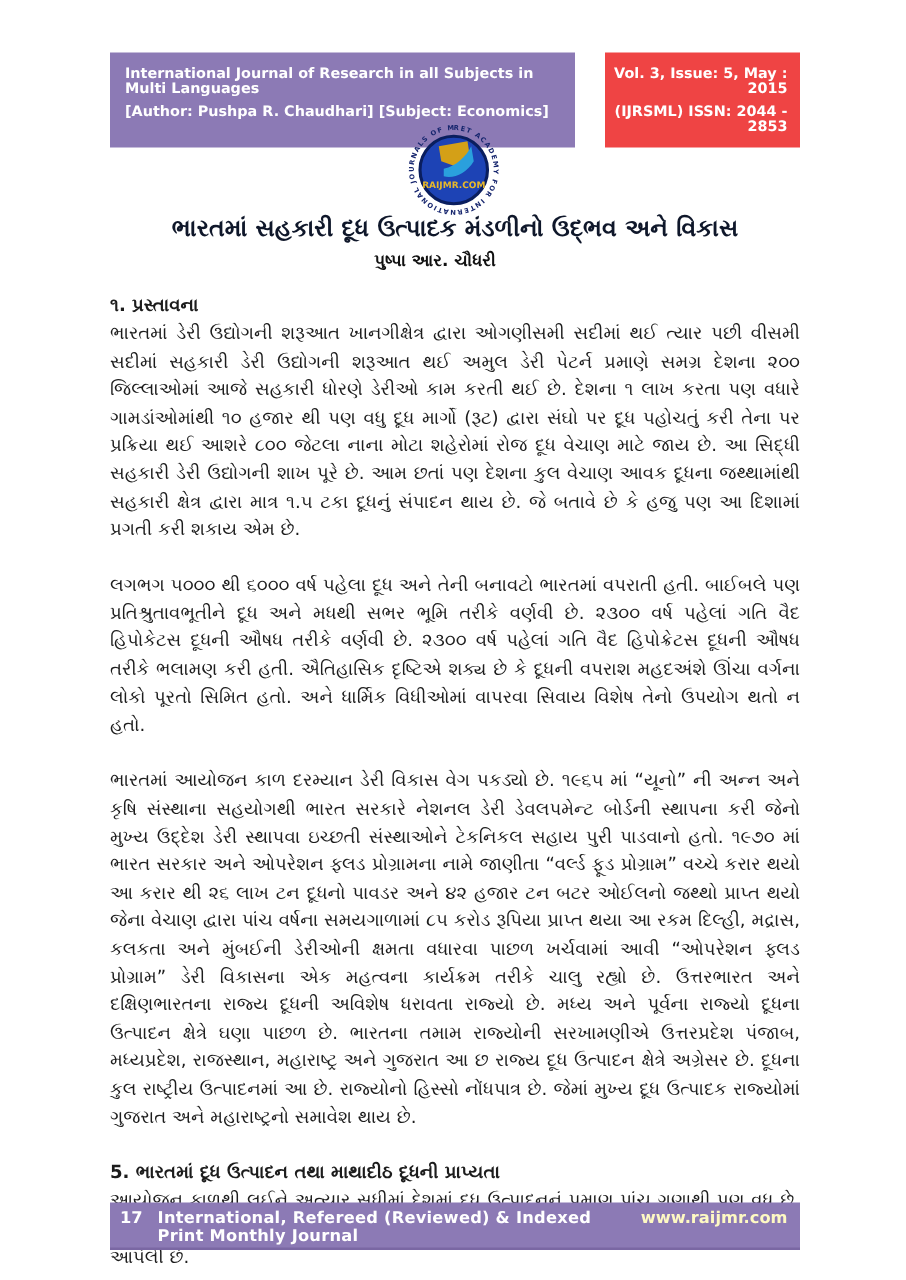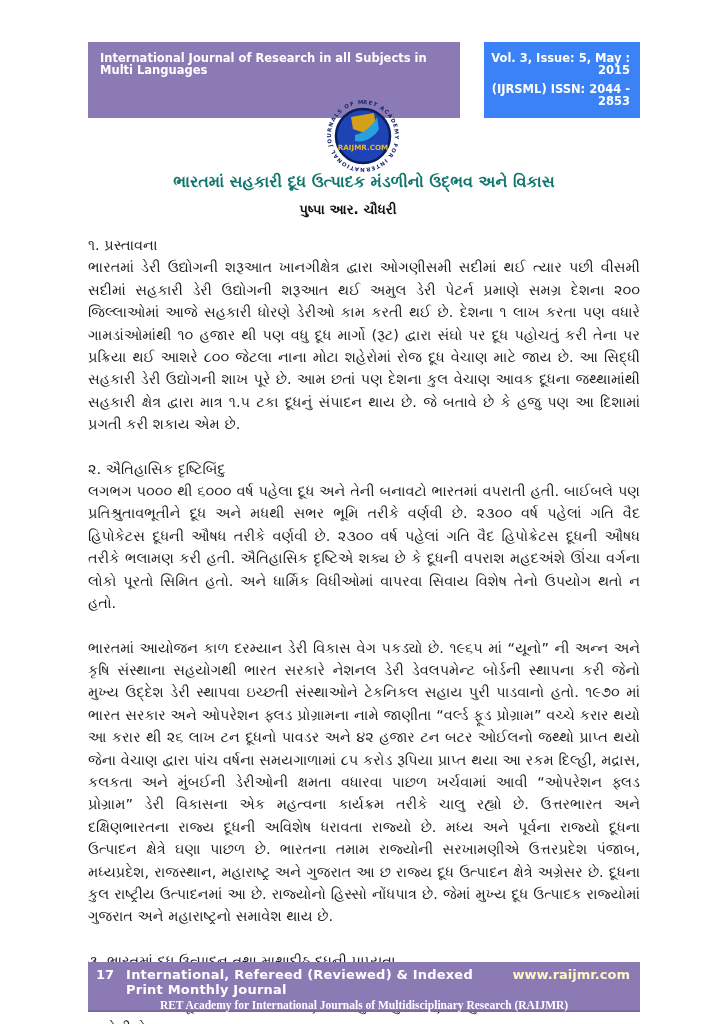--- a/index.html
+++ b/index.html
@@ -24,7 +24,7 @@
   }
   .header-left .hl-line { padding: 4px 0; }
   .header-right {
-    background: #3b82f6; color: #ffffff; width: 156px;
+    background: #ef4444; color: #ffffff; width: 156px;
     padding: 7px 10px 7px 4px; font-size: 11.5px; line-height: 1.0;
     text-align: right; box-sizing: border-box; margin-left: 24px;
   }

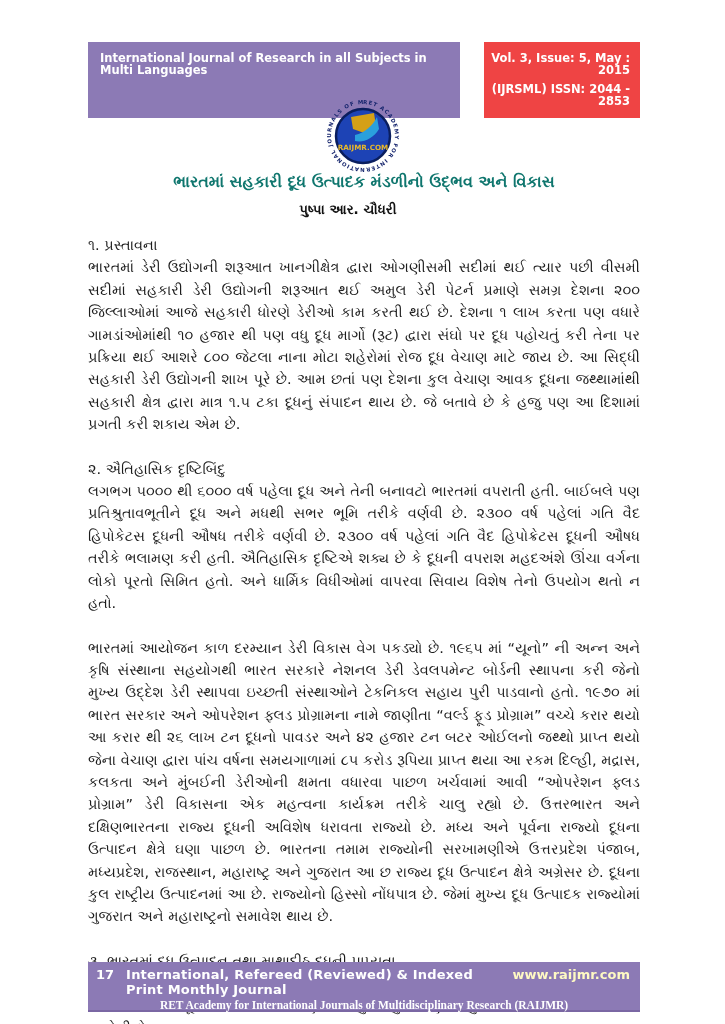--- a/index.html
+++ b/index.html
@@ -78,6 +78,7 @@
   <div class="header-bar">
     <div class="header-left">
       <div class="hl-line">International Journal of Research in all Subjects in Multi Languages</div>
+      <div class="hl-line">[Author: Pushpa R. Chaudhari] [Subject: Economics]</div>
     </div>
     <div class="header-right">
       <div class="hr-line">Vol. 3, Issue: 5, May : 2015</div>

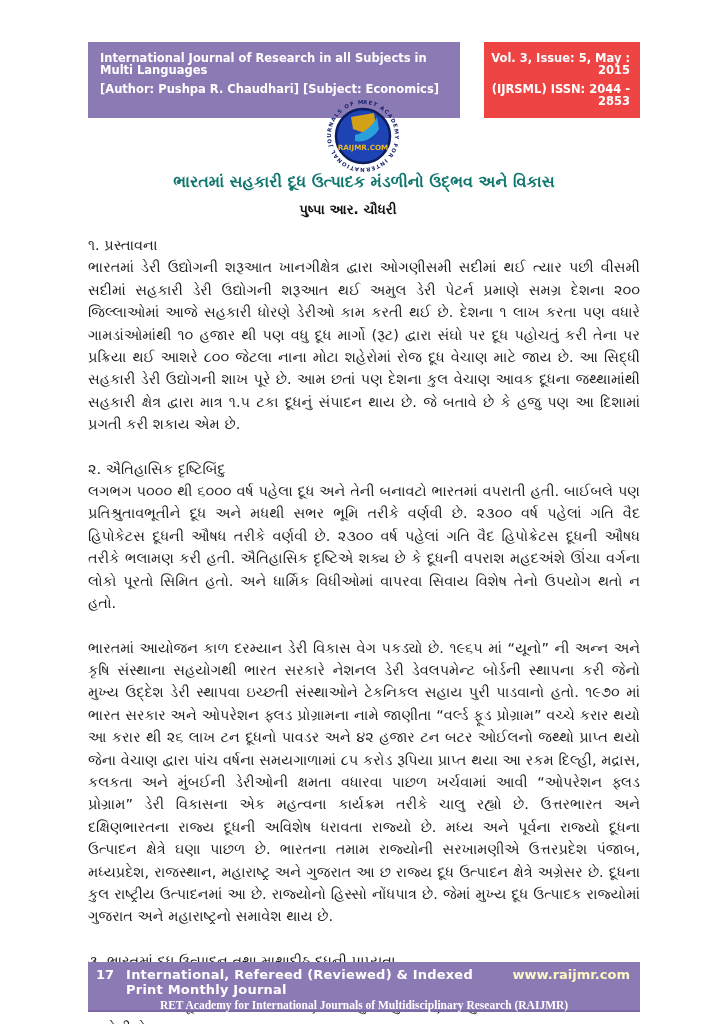--- a/index.html
+++ b/index.html
@@ -36,7 +36,7 @@
   
   .article-title {
     position: absolute; top: 172px; left: 88px; width: 552px;
-    text-align: center; font-size: 16px; font-weight: bold; color: #0f766e;
+    text-align: center; font-size: 19px; font-weight: bold; color: #0f172a;
   }
   .article-author {
     position: absolute; top: 201px; left: 72px; width: 552px;

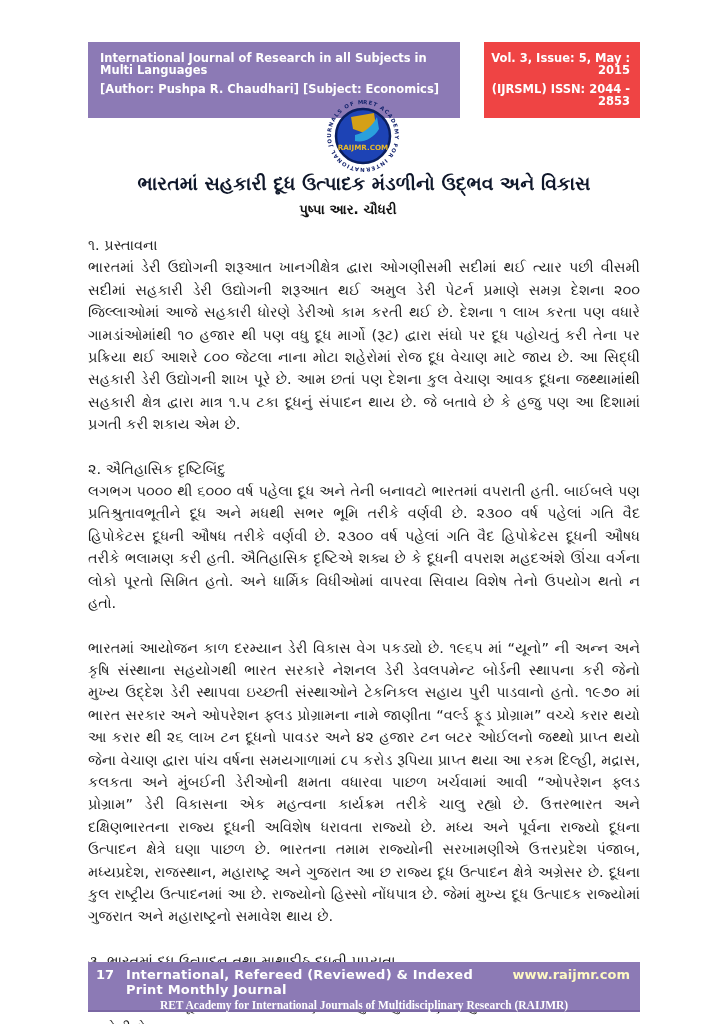--- a/index.html
+++ b/index.html
@@ -48,7 +48,7 @@
     position: absolute; top: 234px; left: 88px; width: 552px;
     font-size: 14.5px; line-height: 22.4px;
   }
-  .section-heading { font-weight: normal; margin: 0; }
+  .section-heading { font-weight: bold; margin: 0; }
   .para { margin: 0 0 0 0; text-align: justify; }
   .gap { height: 22px; }
 

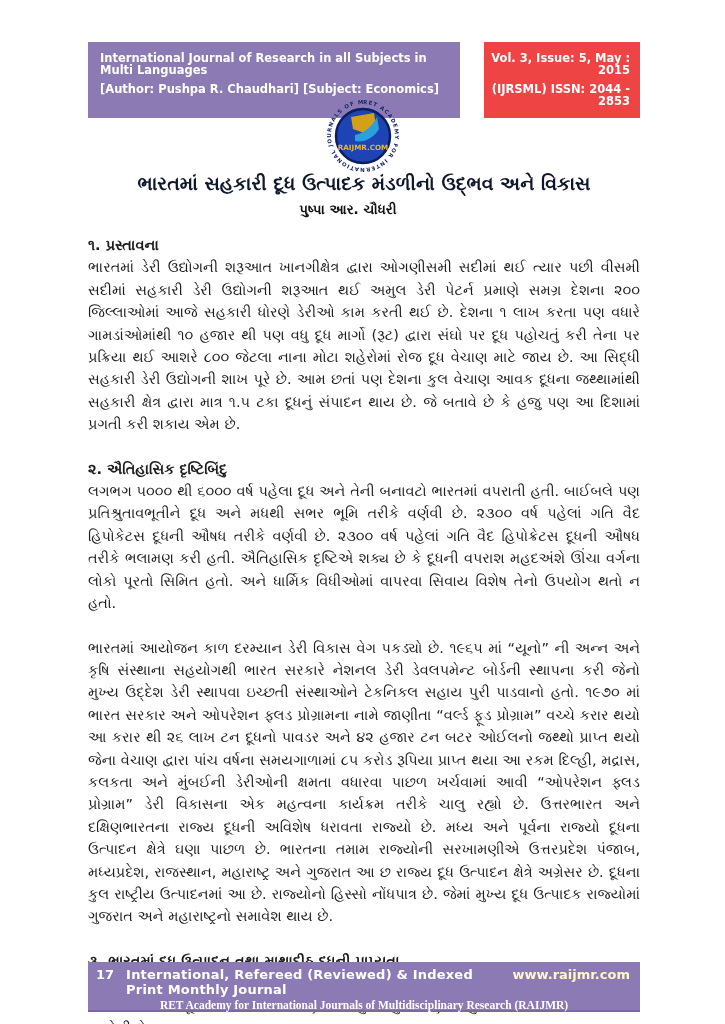--- a/index.html
+++ b/index.html
@@ -111,7 +111,6 @@
 
     <div class="gap"></div>
 
-    <div class="section-heading">૨. ઐતિહાસિક દૃષ્ટિબિંદુ</div>
     <p class="para">લગભગ ૫૦૦૦ થી ૬૦૦૦ વર્ષ પહેલા દૂધ અને તેની બનાવટો ભારતમાં વપરાતી હતી. બાઈબલે પણ પ્રતિશ્રુતાવભૂતીને દૂધ અને મધથી સભર ભૂમિ તરીકે વર્ણવી છે. ૨૩૦૦ વર્ષ પહેલાં ગતિ વૈદ હિપોકેટસ દૂધની ઔષધ તરીકે વર્ણવી છે. ૨૩૦૦ વર્ષ પહેલાં ગતિ વૈદ હિપોક્રેટસ દૂધની ઔષધ તરીકે ભલામણ કરી હતી. ઐતિહાસિક દૃષ્ટિએ શક્ય છે કે દૂધની વપરાશ મહદઅંશે ઊંચા વર્ગના લોકો પૂરતો સિમિત હતો. અને ધાર્મિક વિધીઓમાં વાપરવા સિવાય વિશેષ તેનો ઉપયોગ થતો ન હતો.</p>
 
     <div class="gap"></div>

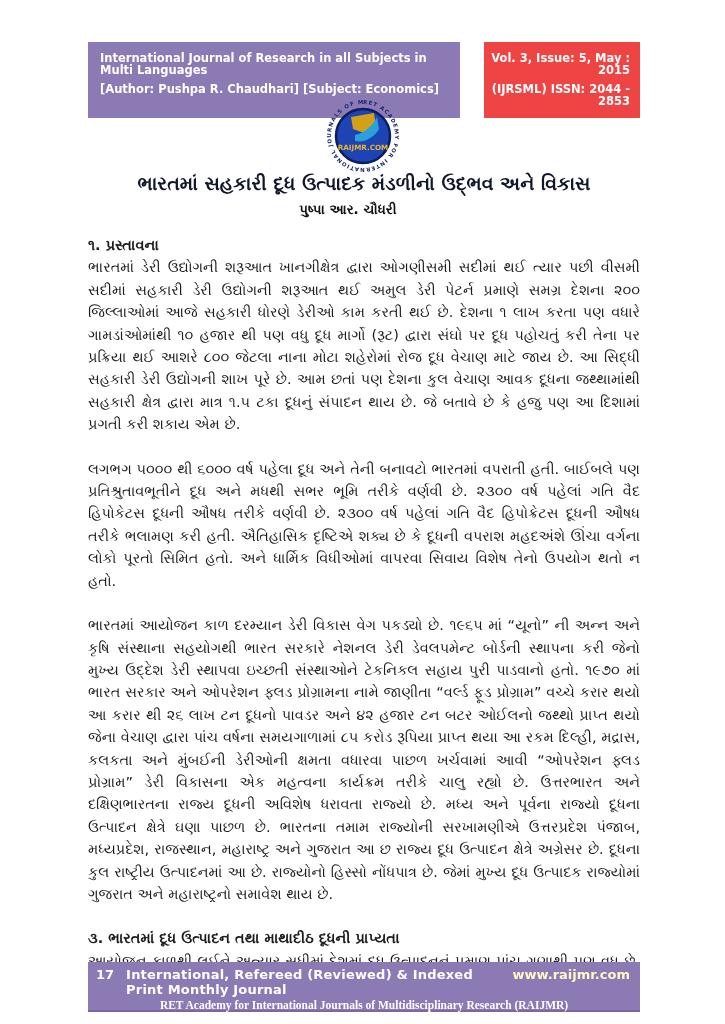--- a/index.html
+++ b/index.html
@@ -119,7 +119,7 @@
 
     <div class="gap"></div>
 
-    <div class="section-heading">૩. ભારતમાં દૂધ ઉત્પાદન તથા માથાદીઠ દૂધની પ્રાપ્યતા</div>
+    <div class="section-heading">5. ભારતમાં દૂધ ઉત્પાદન તથા માથાદીઠ દૂધની પ્રાપ્યતા</div>
     <p class="para">આયોજન કાળથી લઈને અત્યાર સુધીમાં દેશમાં દૂધ ઉત્પાદનનું પ્રમાણ પાંચ ગણાથી પણ વધુ છે. જ્યારે માથાદીઠ દૂધ પ્રાપ્યતા માંડ બમણાથી થોડું ઓછું પ્રમાણ વધ્યું છે. નીચેના કોષ્ટકમાં વિગત આપેલી છે.</p>
 
   </div>

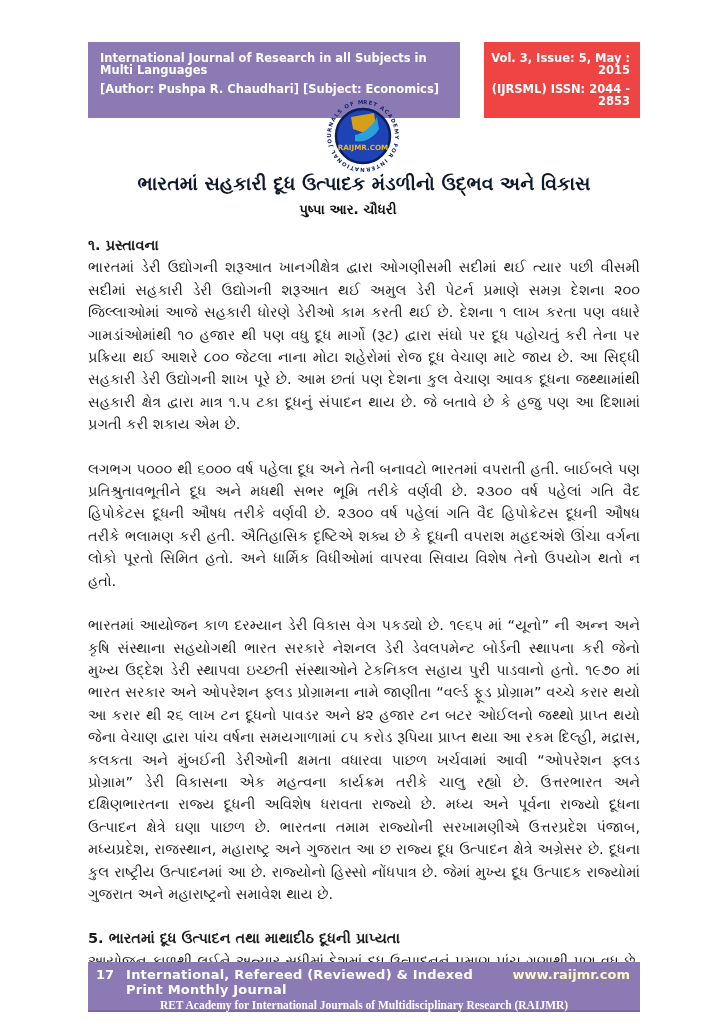--- a/index.html
+++ b/index.html
@@ -54,7 +54,7 @@
 
   
   .footer-bar {
-    position: absolute; top: 962px; left: 88px; width: 552px; height: 50px;
+    position: absolute; top: 962px; left: 88px; width: 552px; height: 38px;
     background: #8c7ab5; color: #ffffff; box-sizing: border-box;
     border-bottom: 2px solid #7a67a3;
   }

